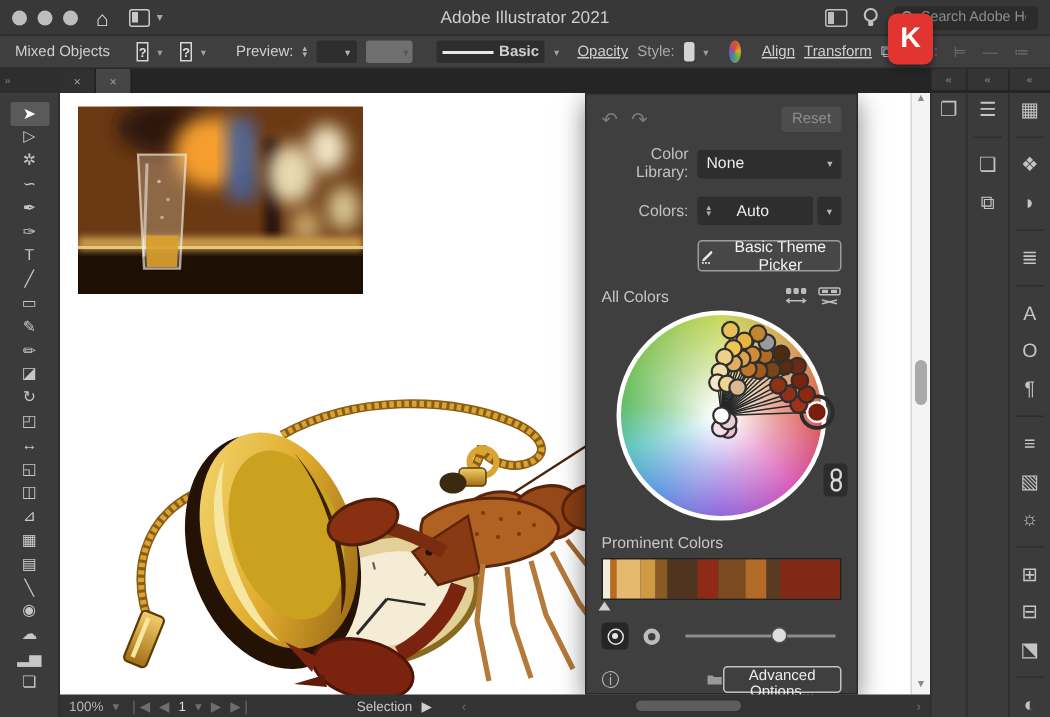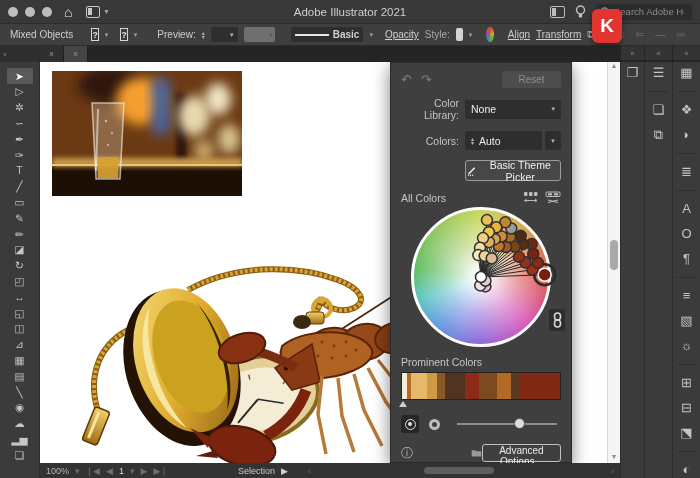--- a/index.html
+++ b/index.html
@@ -82,7 +82,7 @@
     color:#c6c6c6; font-size:10.5px; }
   .dlg-head{ display:flex; align-items:center; height:16px; }
   .undoredo{ color:#7e7e7e; font-size:13px; letter-spacing:9px; }
-  .resetbtn{ margin-left:auto; width:59px; height:17px; background:#4d4d4d; border:none; border-radius:3px;
+  .resetbtn{ margin-left:auto; width:40px; height:17px; background:#4d4d4d; border:none; border-radius:3px;
     color:#8e8e8e; font-size:10px; }
   .row{ display:flex; align-items:center; margin-top:10px; }
   .lbl{ width:64px; text-align:right; padding-right:6px; color:#c2c2c2; }

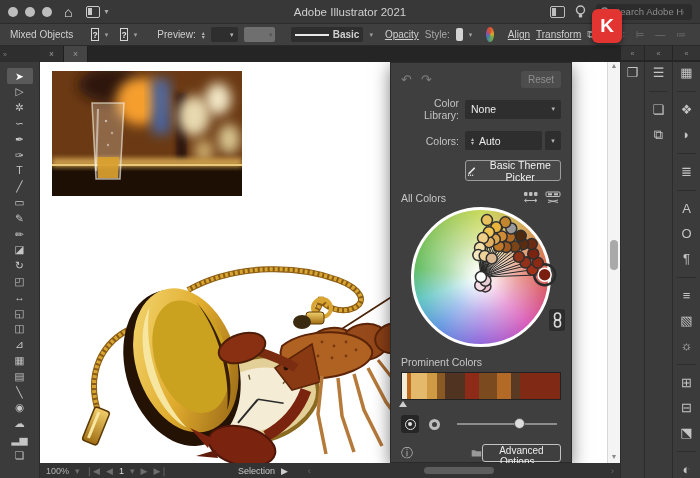--- a/index.html
+++ b/index.html
@@ -87,7 +87,7 @@
   .row{ display:flex; align-items:center; margin-top:10px; }
   .lbl{ width:64px; text-align:right; padding-right:6px; color:#c2c2c2; }
   .field{ flex:1; height:19px; background:#2e2e2e; border-radius:2px; display:flex; align-items:center;
-    padding:0 6px; color:#ececec; }
+    padding:0 6px; color:#ececec;gap:12px; }
   .field .cv{ margin-left:auto; color:#b5b5b5; font-size:7px; }
   .minibox{ width:16px; height:19px; background:#2e2e2e; border-radius:2px; margin-left:3px; display:flex;
     align-items:center; justify-content:center; color:#b5b5b5; font-size:7px;}

